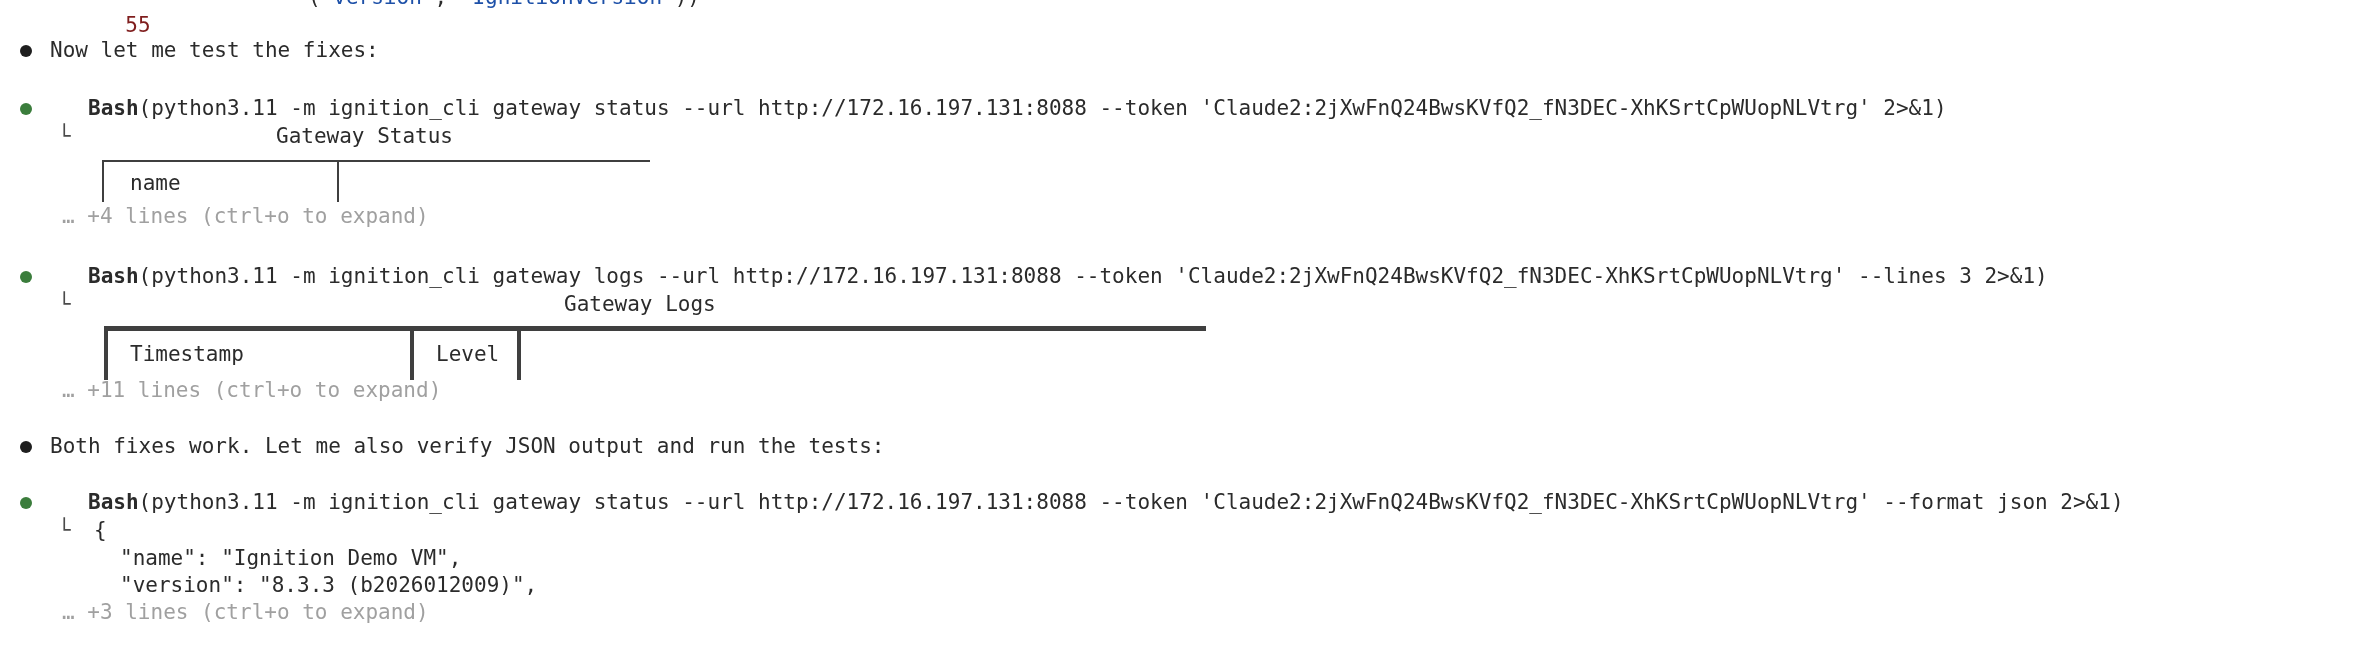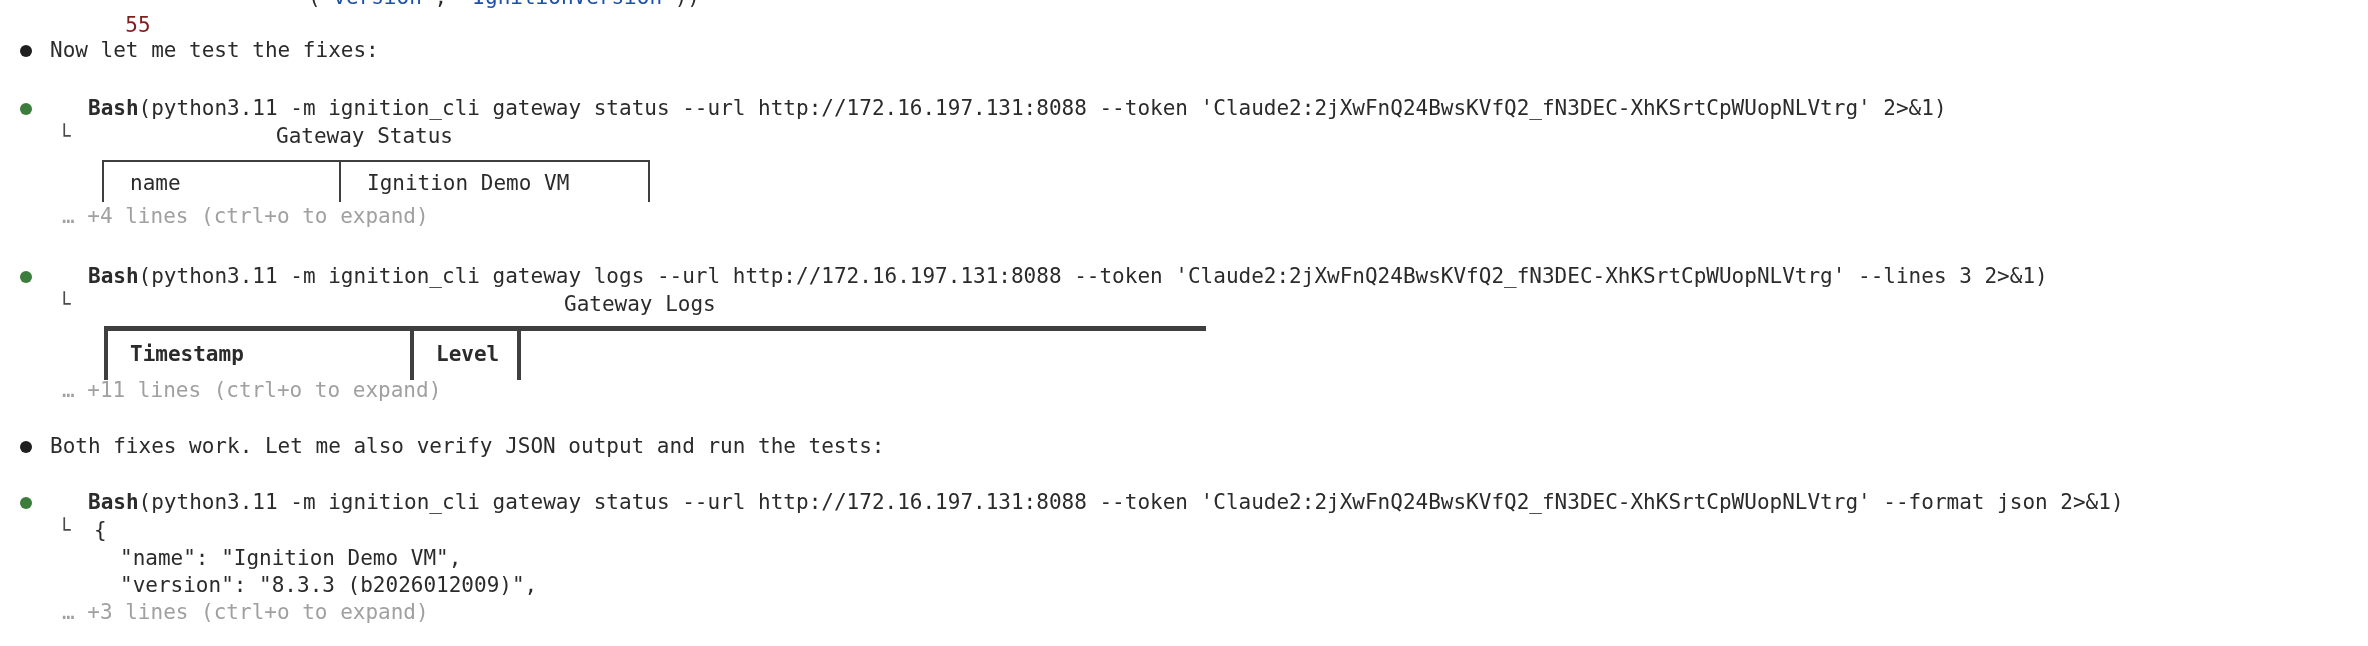--- a/index.html
+++ b/index.html
@@ -63,7 +63,6 @@
 <div class="row" style="top:122px; left:276px;">Gateway Status</div>
 <div class="tbl-thin" style="top:160px; left:102px; width:548px; height:42px;">
   <div class="cell" style="width:237px;">name</div>
-  <div class="cell" style="flex:1;">Ignition Demo VM</div>
 </div>
 <div class="row muted" style="top:202px; left:62px;">… +4 lines (ctrl+o to expand)</div>
 

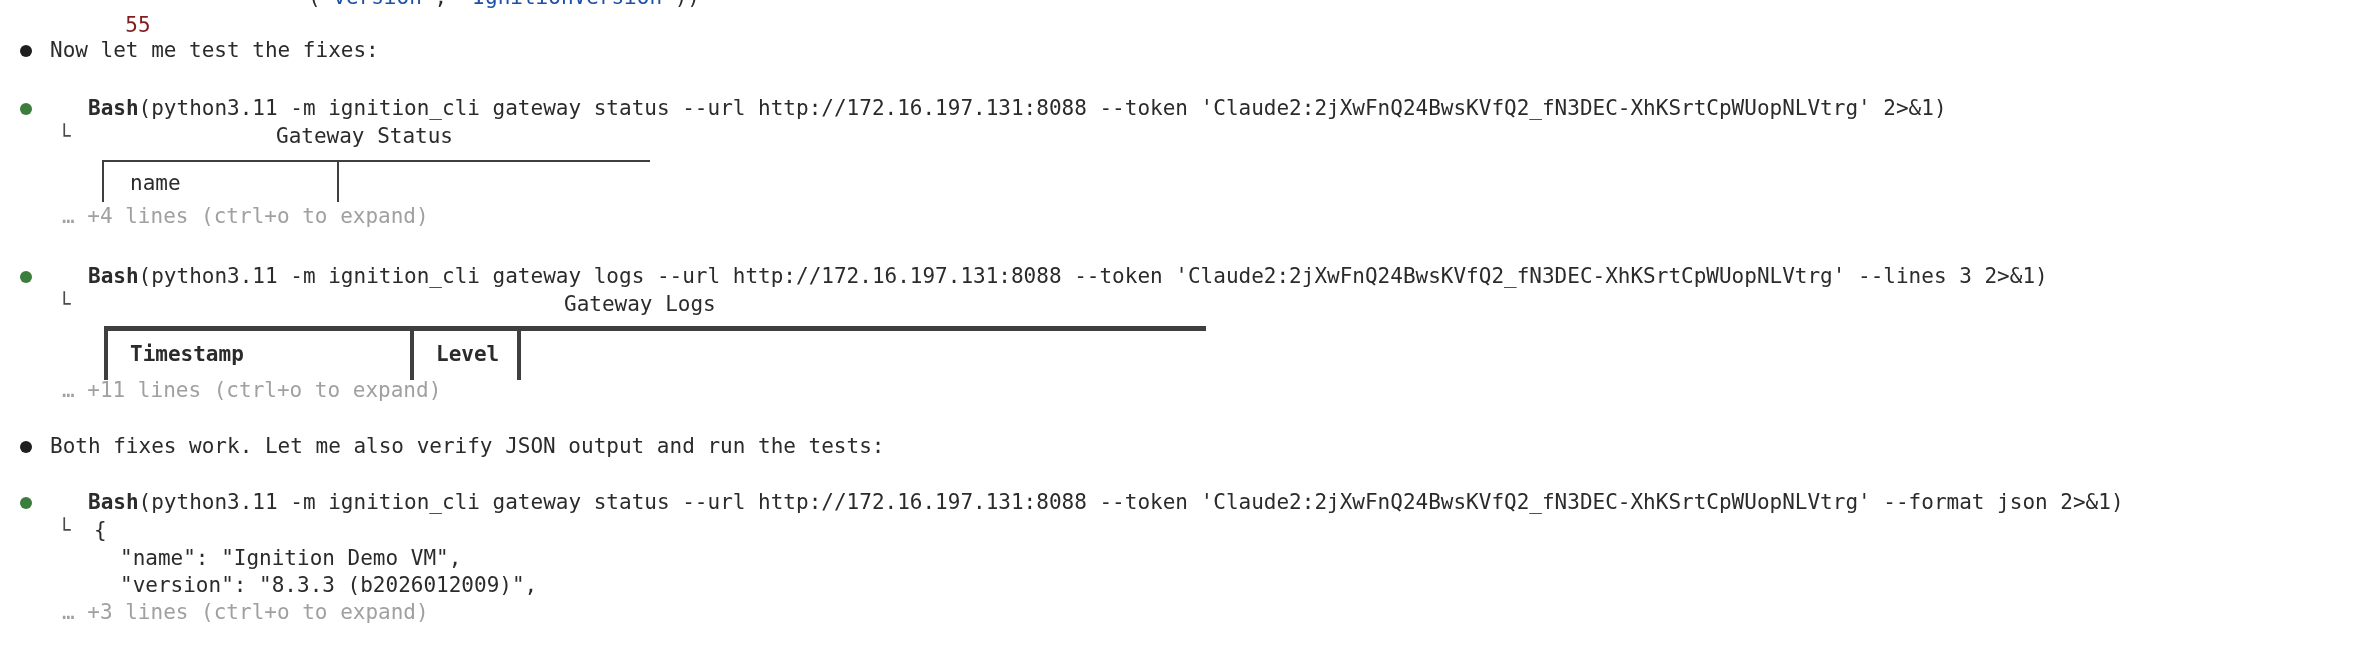--- a/index.html
+++ b/index.html
@@ -41,7 +41,7 @@
   }
   .tbl-thick .cell {
     border-left: 4px solid #3f3f3f;
-    padding: 9px 16px 0 22px; white-space: pre; font-weight: bold;
+    padding: 9px 16px 0 22px; white-space: pre;
   }
   .tbl-thick .cell:last-child { border-right: 4px solid #3f3f3f; }
 </style>

